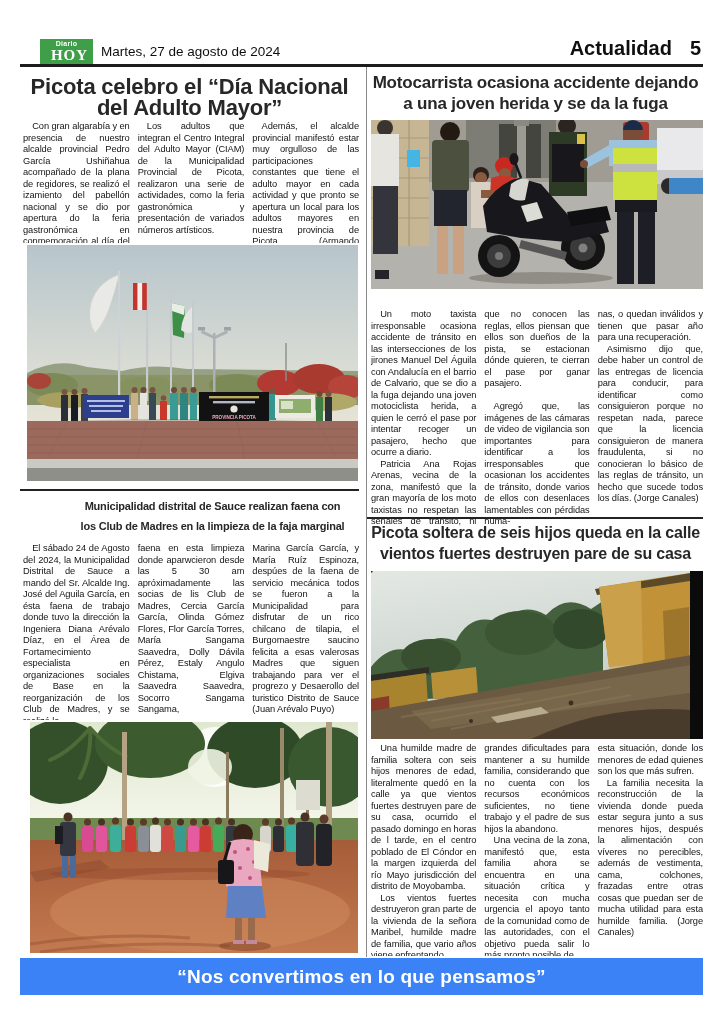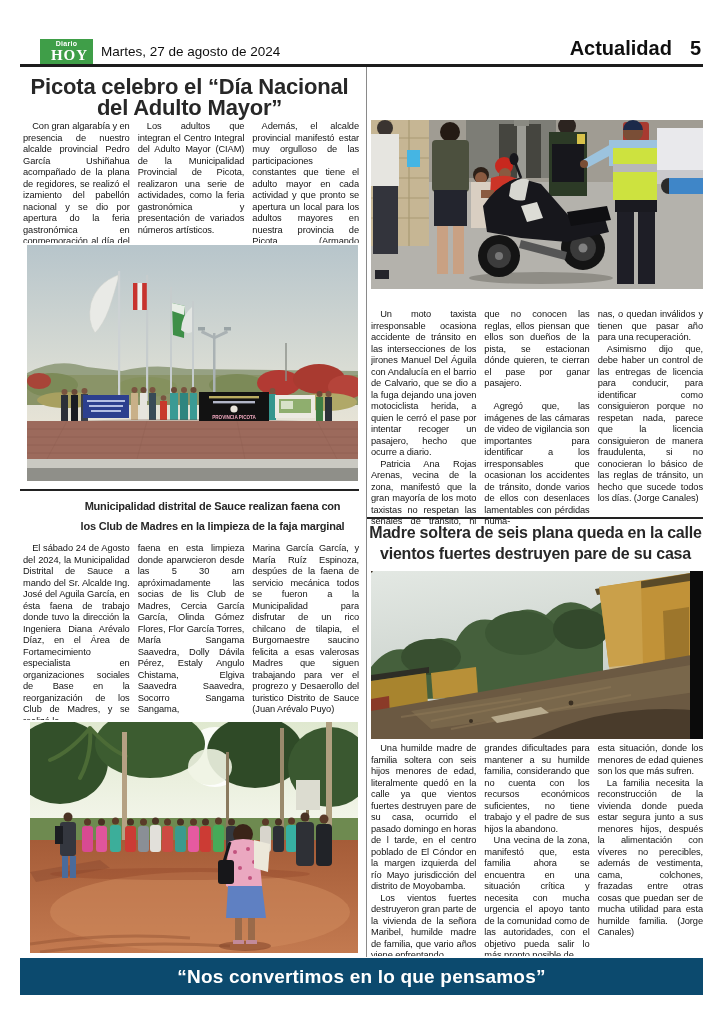--- a/index.html
+++ b/index.html
@@ -271,6 +271,10 @@
     </svg>
   </div>
 
+  <h2 class="headline hl-a3">
+    <span>Motocarrista ocasiona accidente dejando</span>
+    <span>a una joven herida y se da la fuga</span>
+  </h2>
 
   <div class="photo photo2">
     <svg viewBox="0 0 332 169" preserveAspectRatio="none">

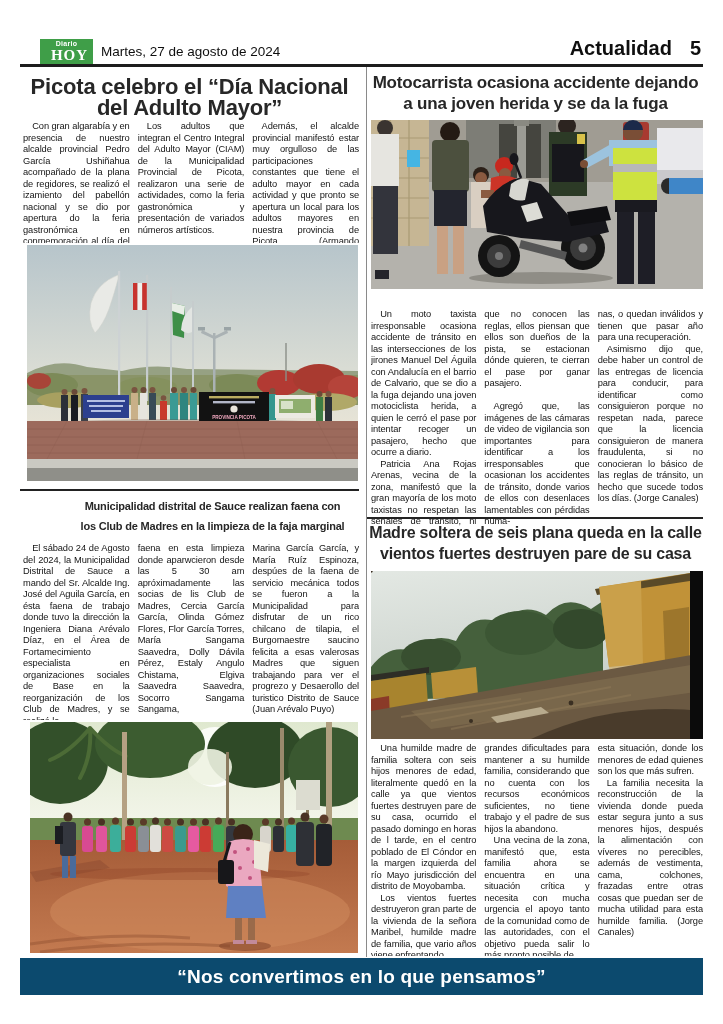--- a/index.html
+++ b/index.html
@@ -355,7 +355,7 @@
   <div class="rule rule-right"></div>
 
   <h2 class="headline hl-a4">
-    <span>Madre soltera de seis plana queda en la calle</span>
+    <span>Picota soltera de seis hijos queda en la calle</span>
     <span>vientos fuertes destruyen pare de su casa</span>
   </h2>
 

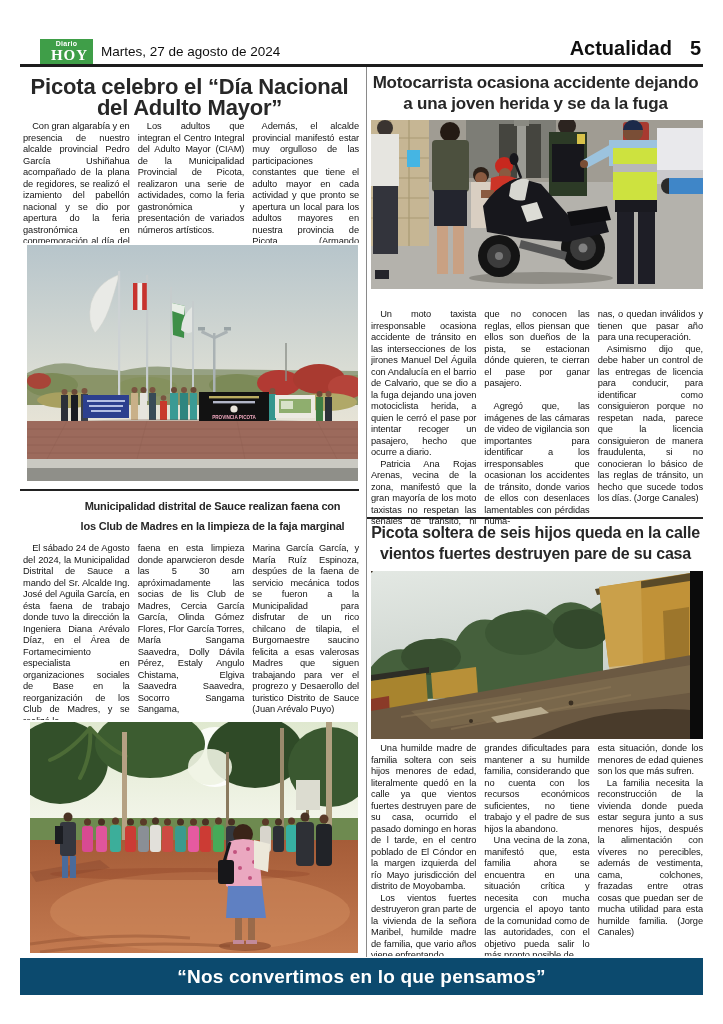--- a/index.html
+++ b/index.html
@@ -42,7 +42,7 @@
   .photo3{left:371px;top:571px;width:332px;height:168px;}
   .photo4{left:30px;top:722px;width:328px;height:231px;}
   
-  .quote-banner{position:absolute;left:20px;top:958px;width:683px;height:37px;background:#0c4a6e;
+  .quote-banner{position:absolute;left:20px;top:958px;width:683px;height:37px;background:#3b82f6;
         display:flex;align-items:center;justify-content:center;}
   .quote-banner span{color:#fff;font-weight:bold;font-size:19px;letter-spacing:.2px;}
 </style>

